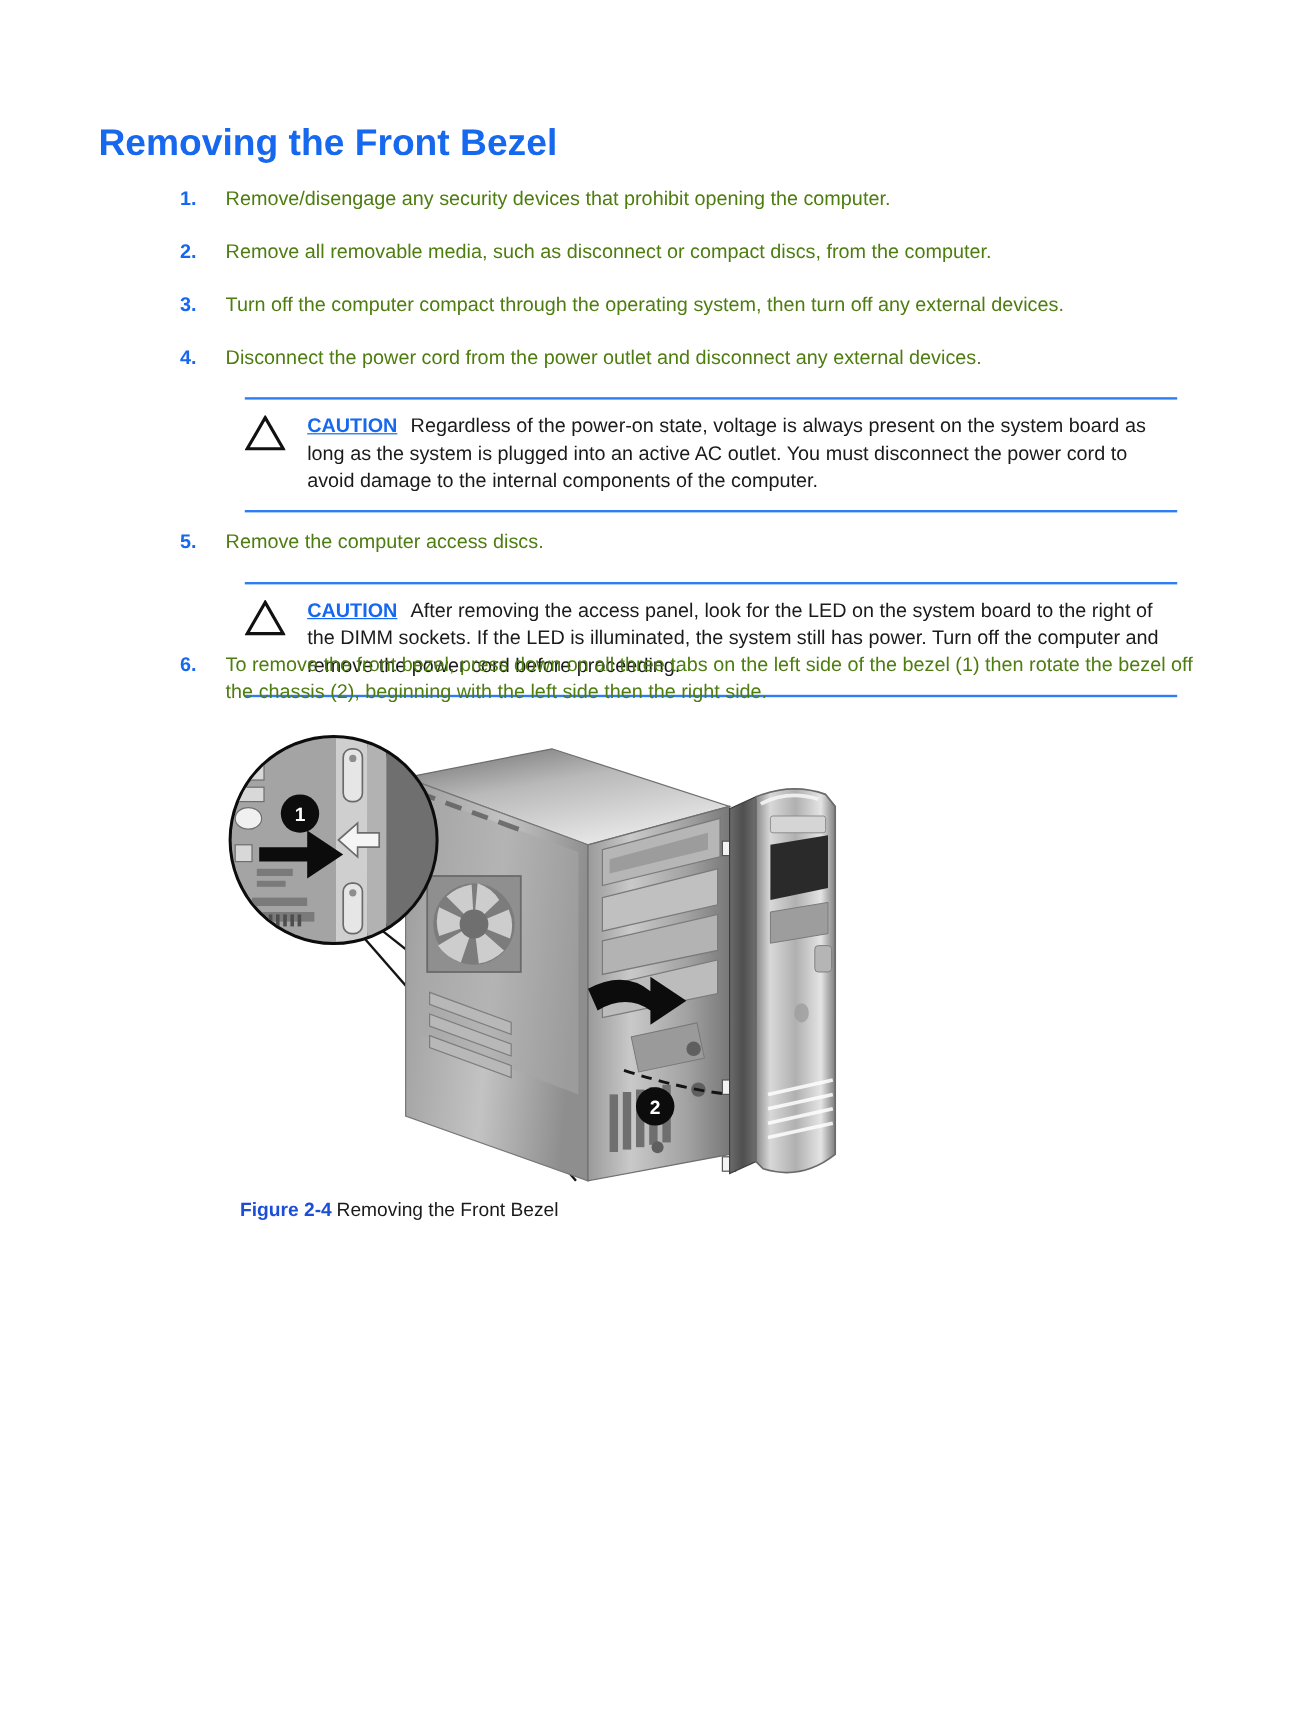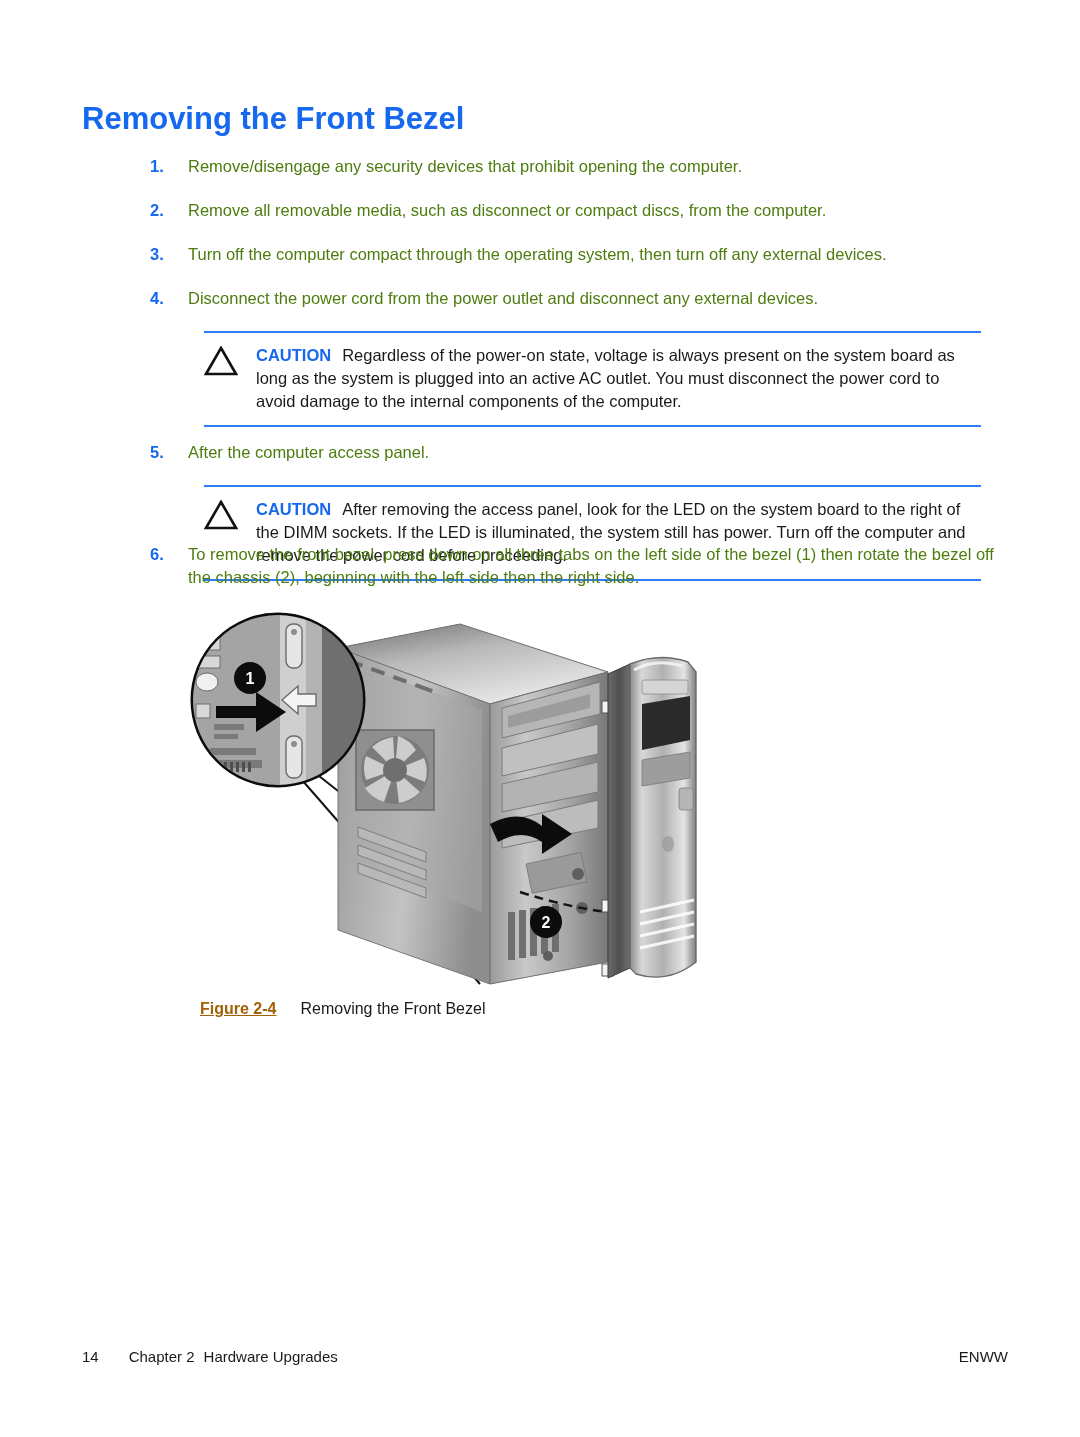--- a/index.html
+++ b/index.html
@@ -90,6 +90,7 @@
     color: #1668ef;
     font-weight: bold;
     margin-right: 11px;
+    text-decoration: underline;
   }
 
   

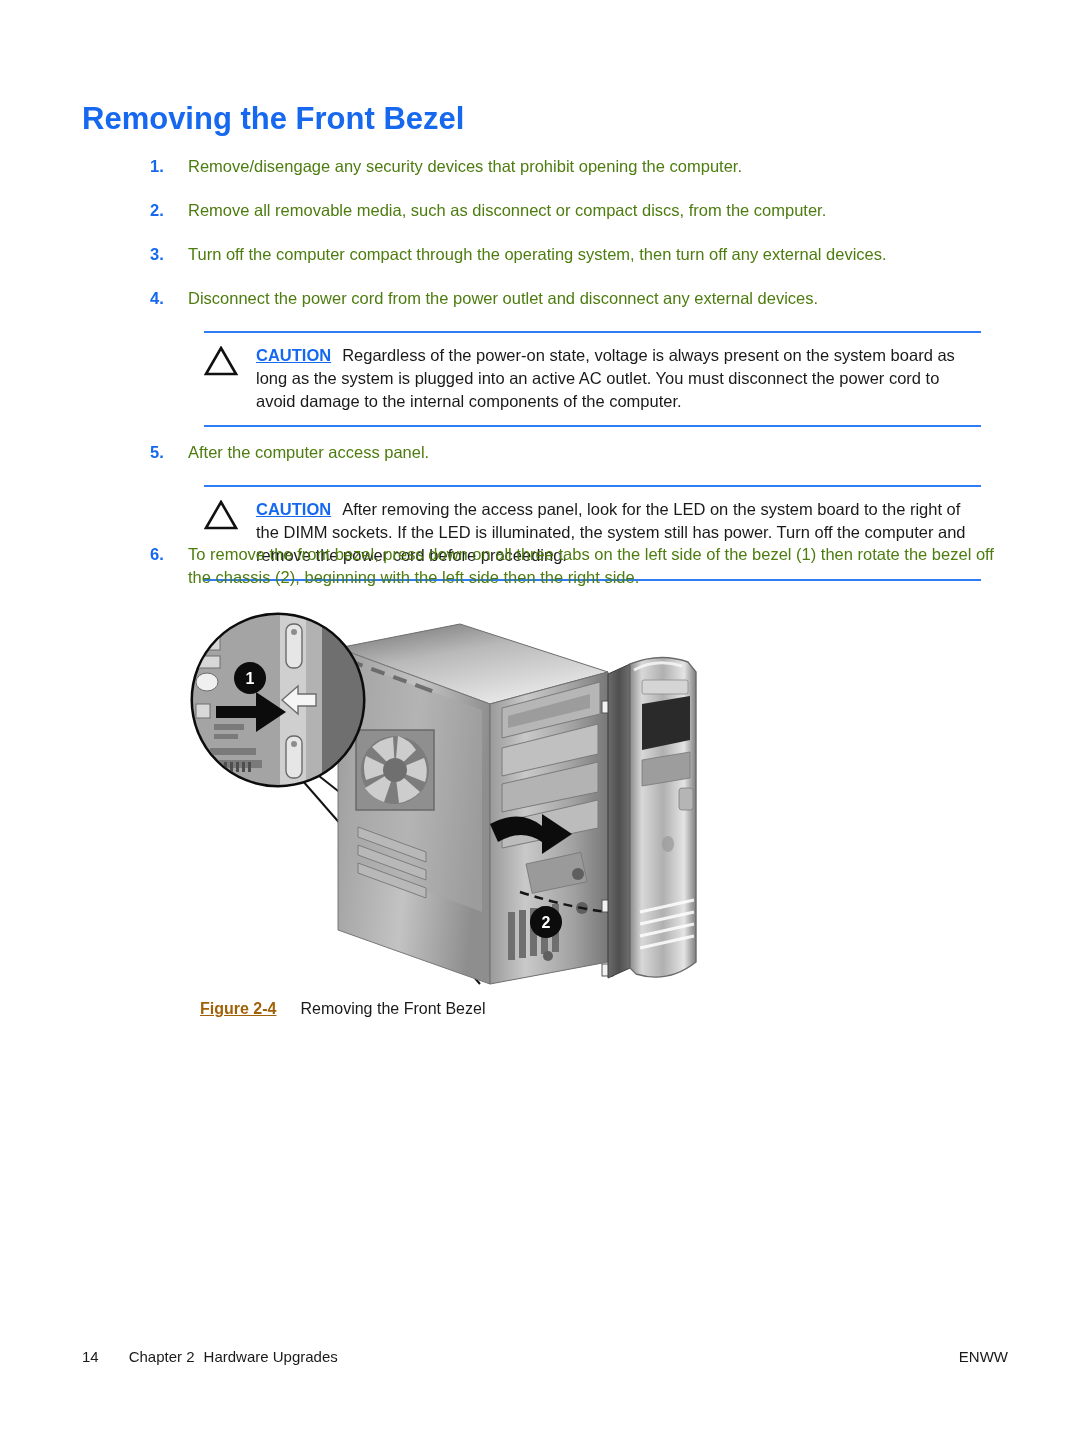--- a/index.html
+++ b/index.html
@@ -188,7 +188,7 @@
 
     <div class="step">
       <div class="step-num">5.</div>
-      <div class="step-text">After the computer access panel.</div>
+      <div class="step-text">Remove the computer access discs.</div>
     </div>
 
     <div class="caution">

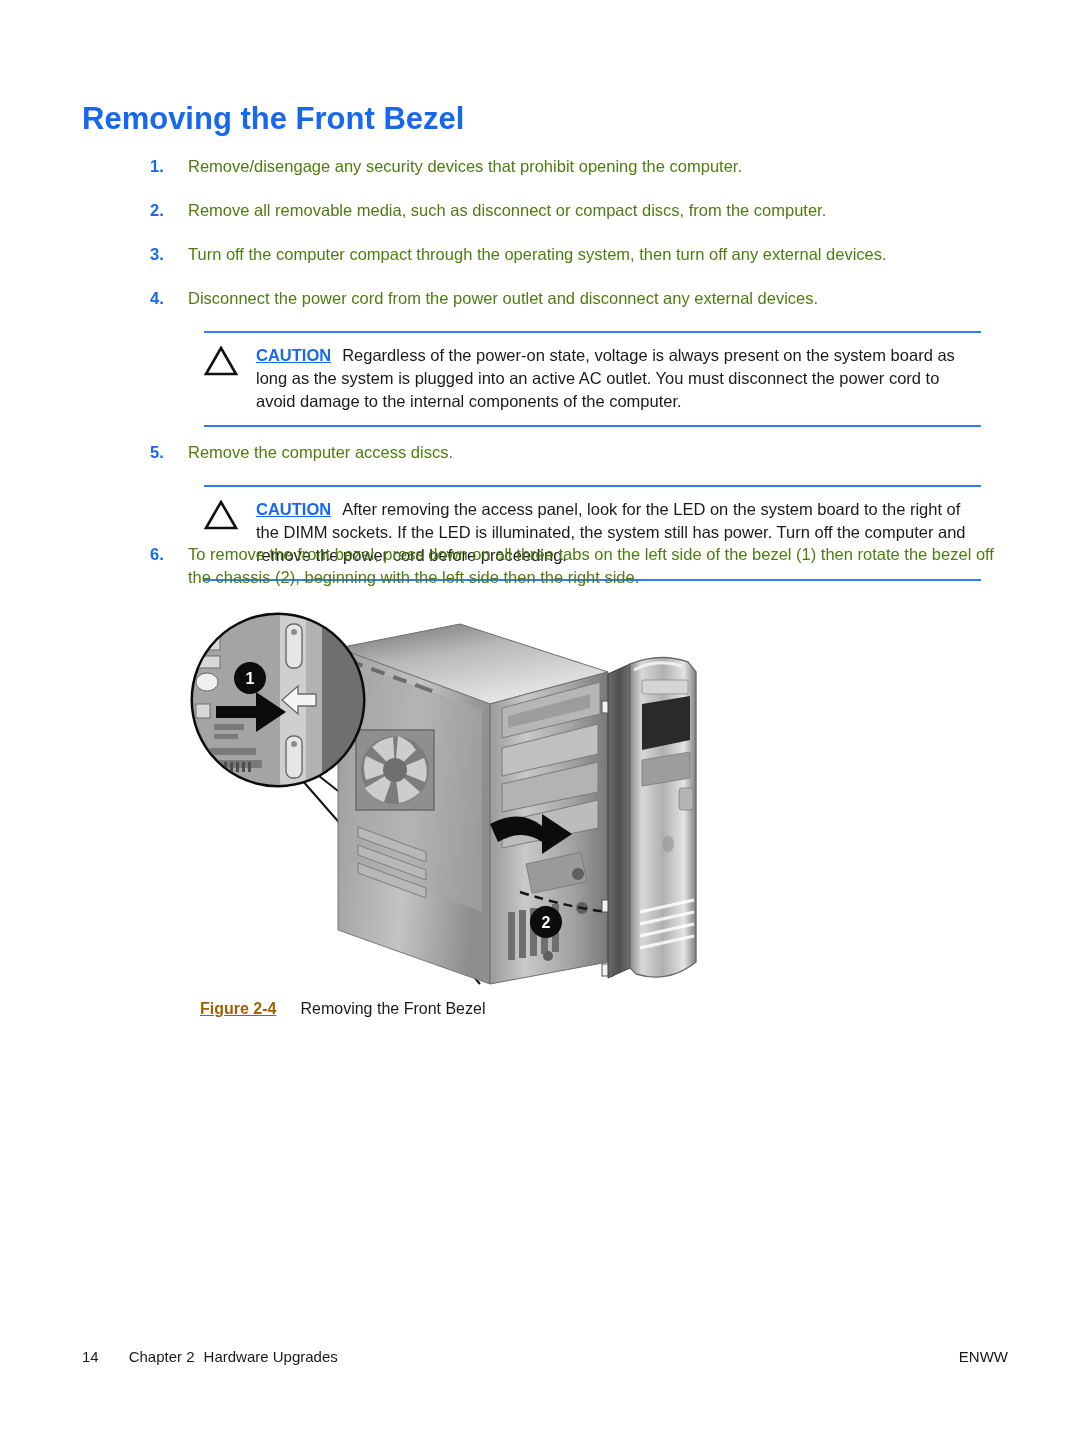--- a/index.html
+++ b/index.html
@@ -124,10 +124,9 @@
     white-space: nowrap;
   }
   .figure-caption .fig-label {
-    color: #a16207;
+    color: #1d4ed8;
     font-weight: bold;
-    margin-right: 24px;
-    text-decoration: underline;
+    margin-right: 4px;
   }
 
   

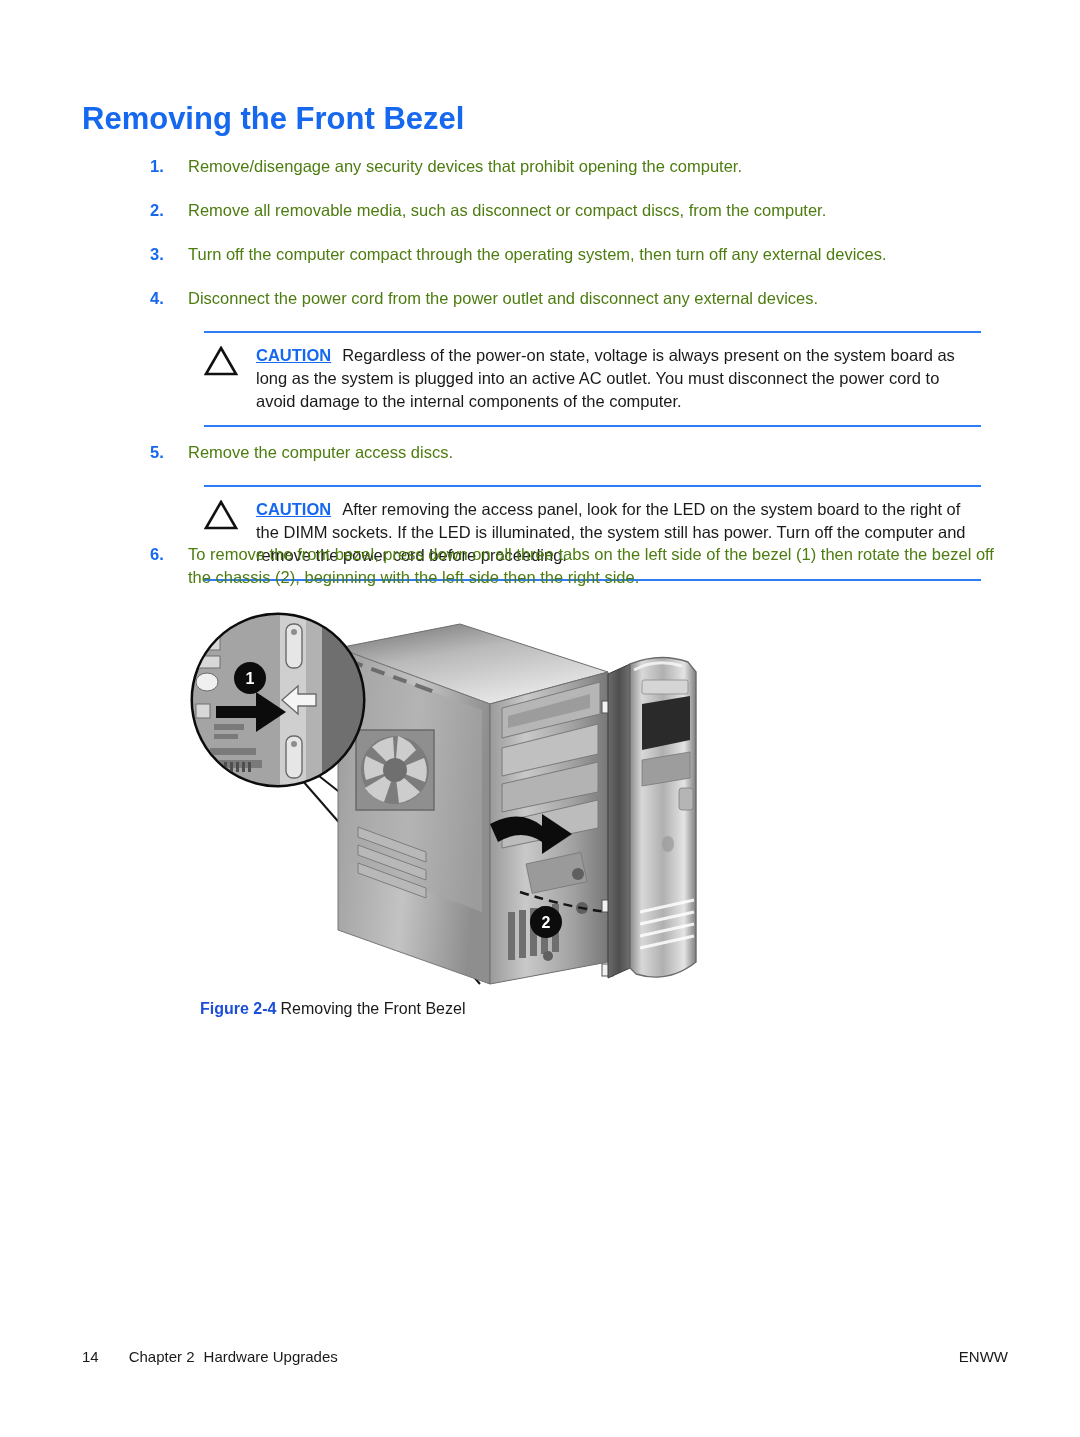--- a/index.html
+++ b/index.html
@@ -423,14 +423,6 @@
     <span class="fig-label">Figure 2-4</span><span>Removing the Front Bezel</span>
   </div>
 
-  <div class="footer">
-    <div class="footer-left">
-      <span class="footer-page">14</span>
-      <span class="footer-chapter">Chapter 2</span>
-      <span>Hardware Upgrades</span>
-    </div>
-    <div>ENWW</div>
-  </div>
 
 </div>
 

